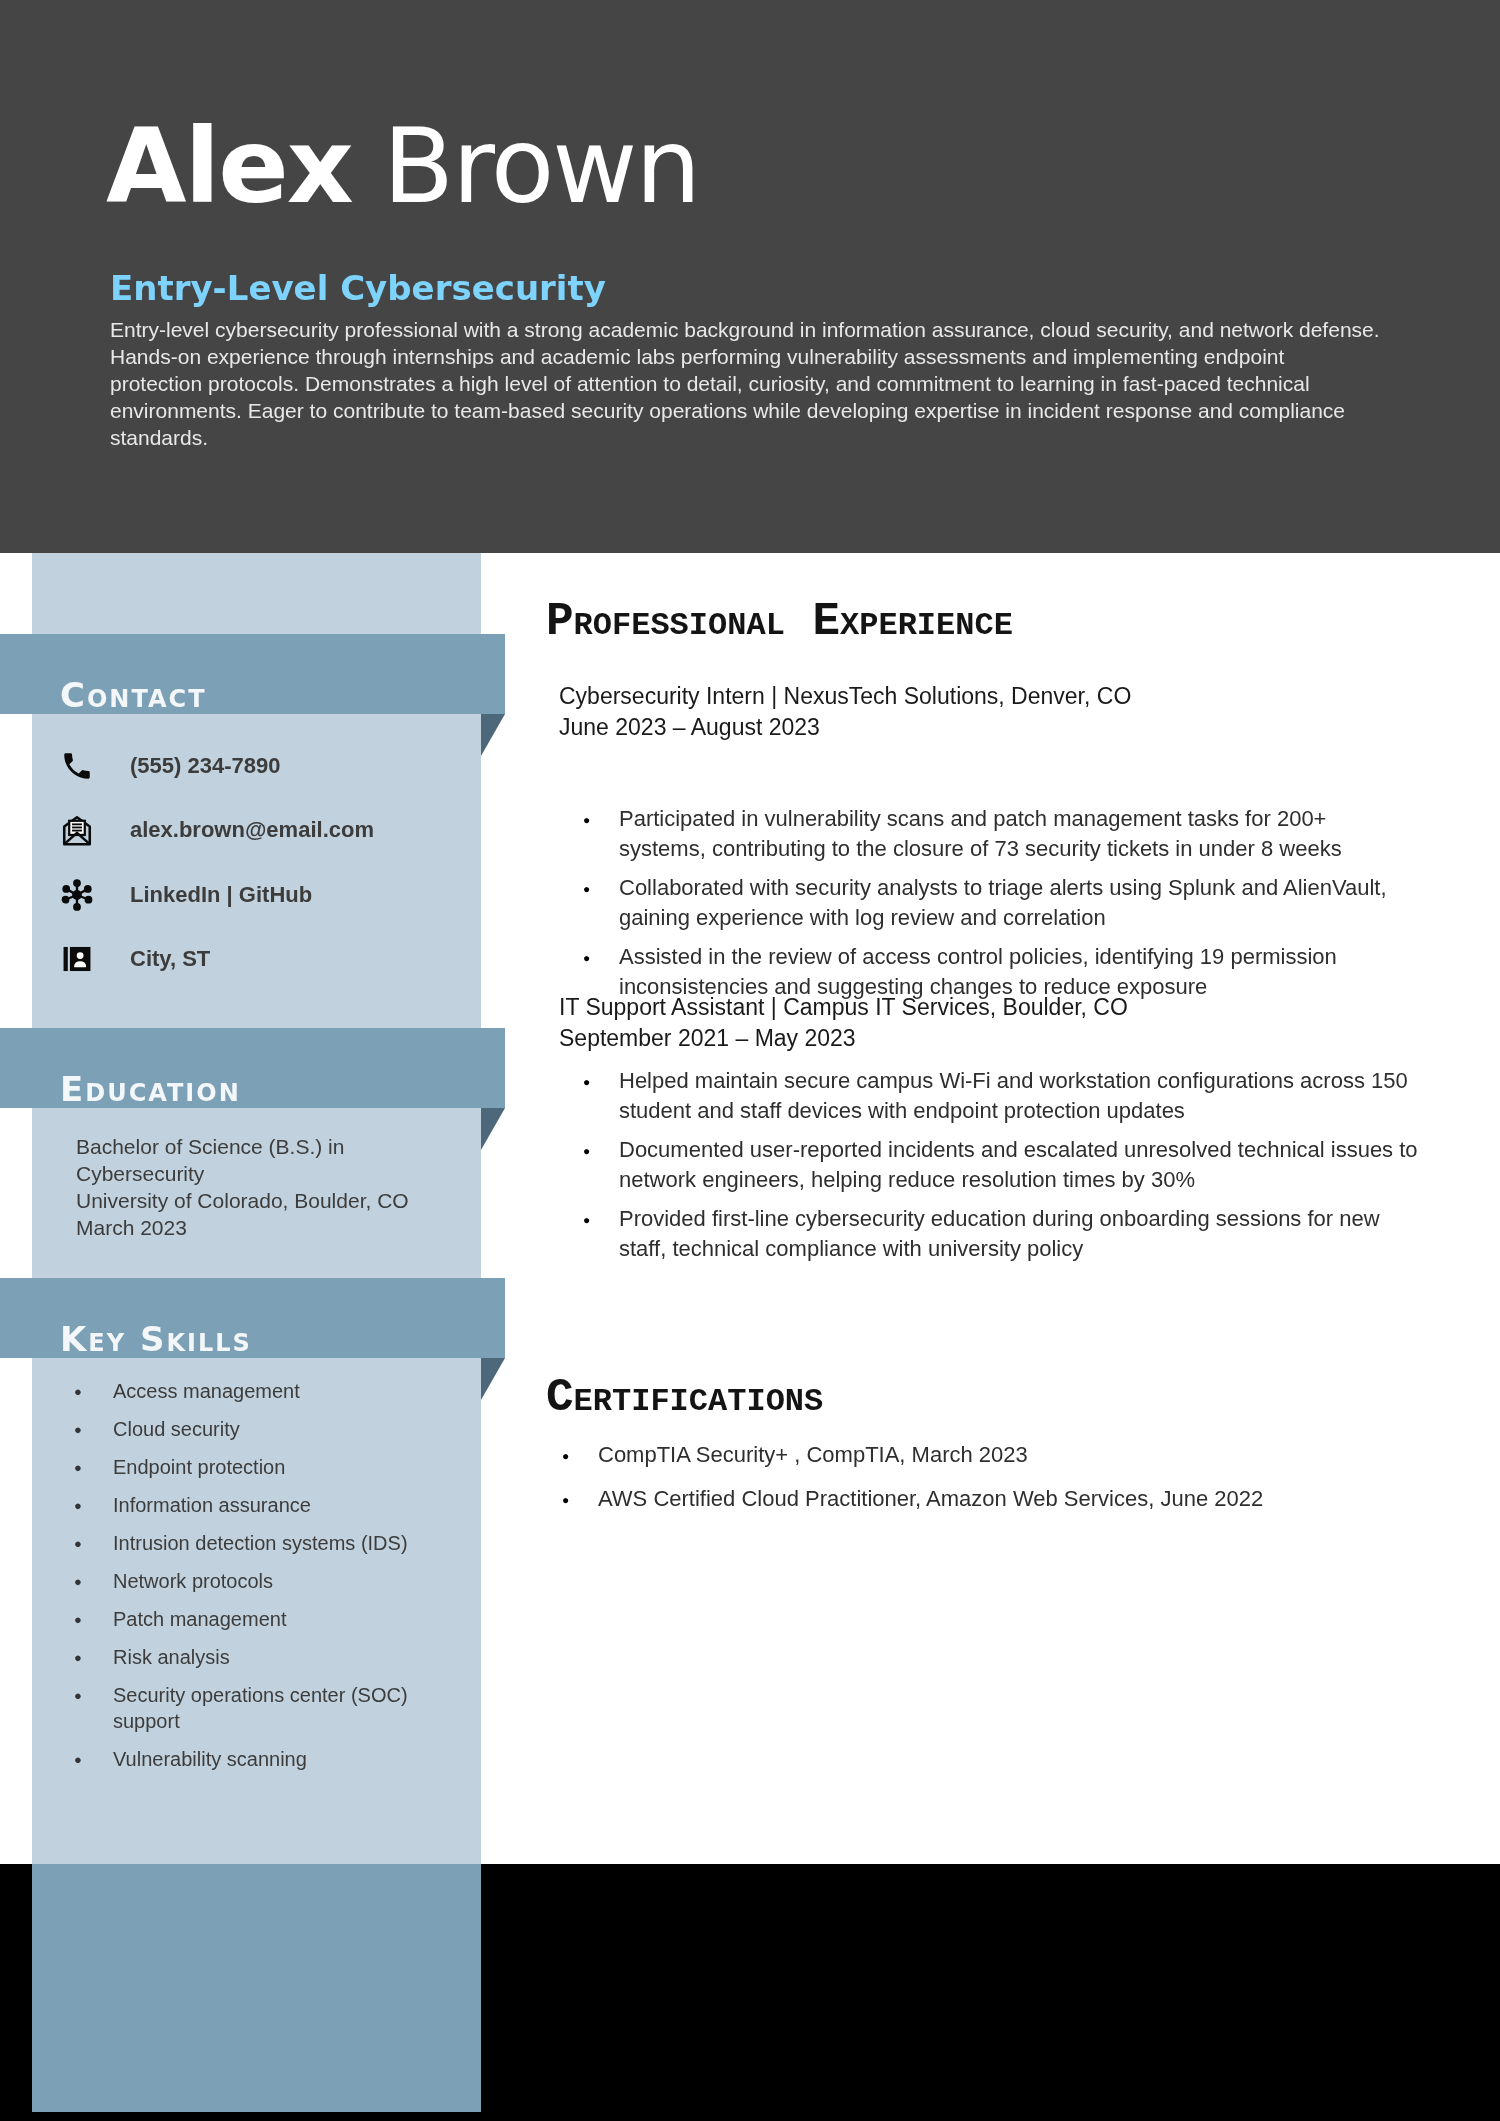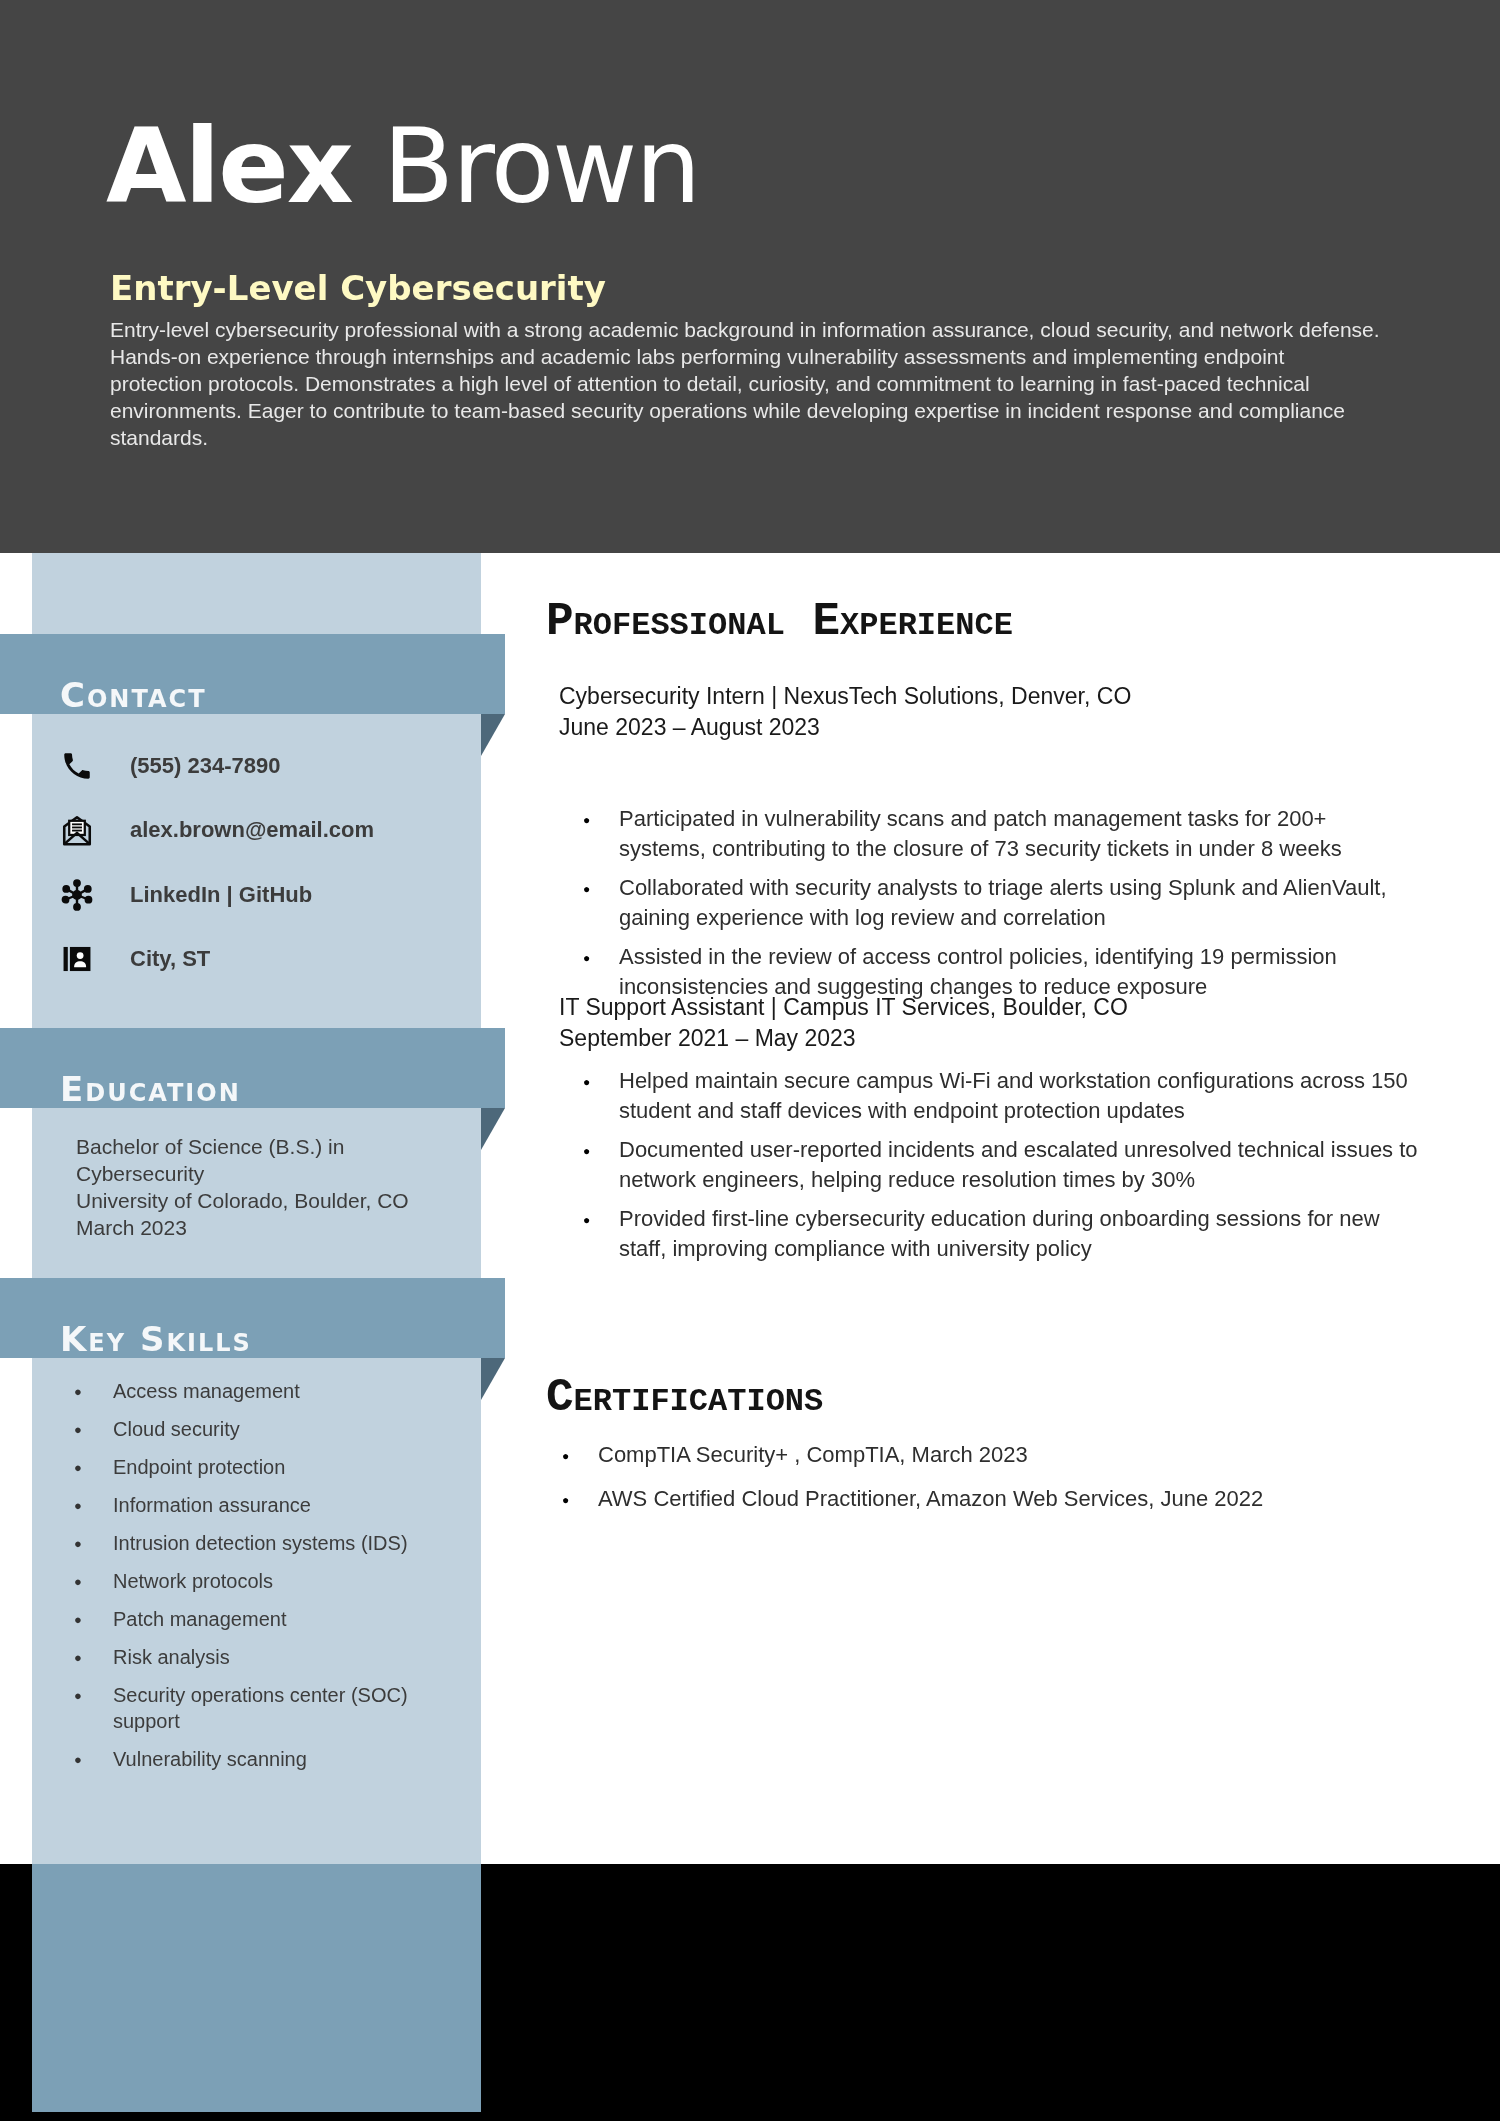--- a/index.html
+++ b/index.html
@@ -19,7 +19,7 @@
         font-size:104px;line-height:1.05;letter-spacing:-2px;white-space:nowrap;}
   .name .fn{font-weight:800;}
   .name .ln{font-weight:400;}
-  .job-title{position:absolute;left:110px;top:268px;color:#fef9c3;font-family:"DejaVu Sans",sans-serif;
+  .job-title{position:absolute;left:110px;top:268px;color:#7dd3fc;font-family:"DejaVu Sans",sans-serif;
         font-size:34px;font-weight:700;letter-spacing:0px;}
   .summary{position:absolute;left:110px;top:316px;width:1270px;color:var(--summary-text);
         font-size:21px;line-height:27px;font-weight:400;}

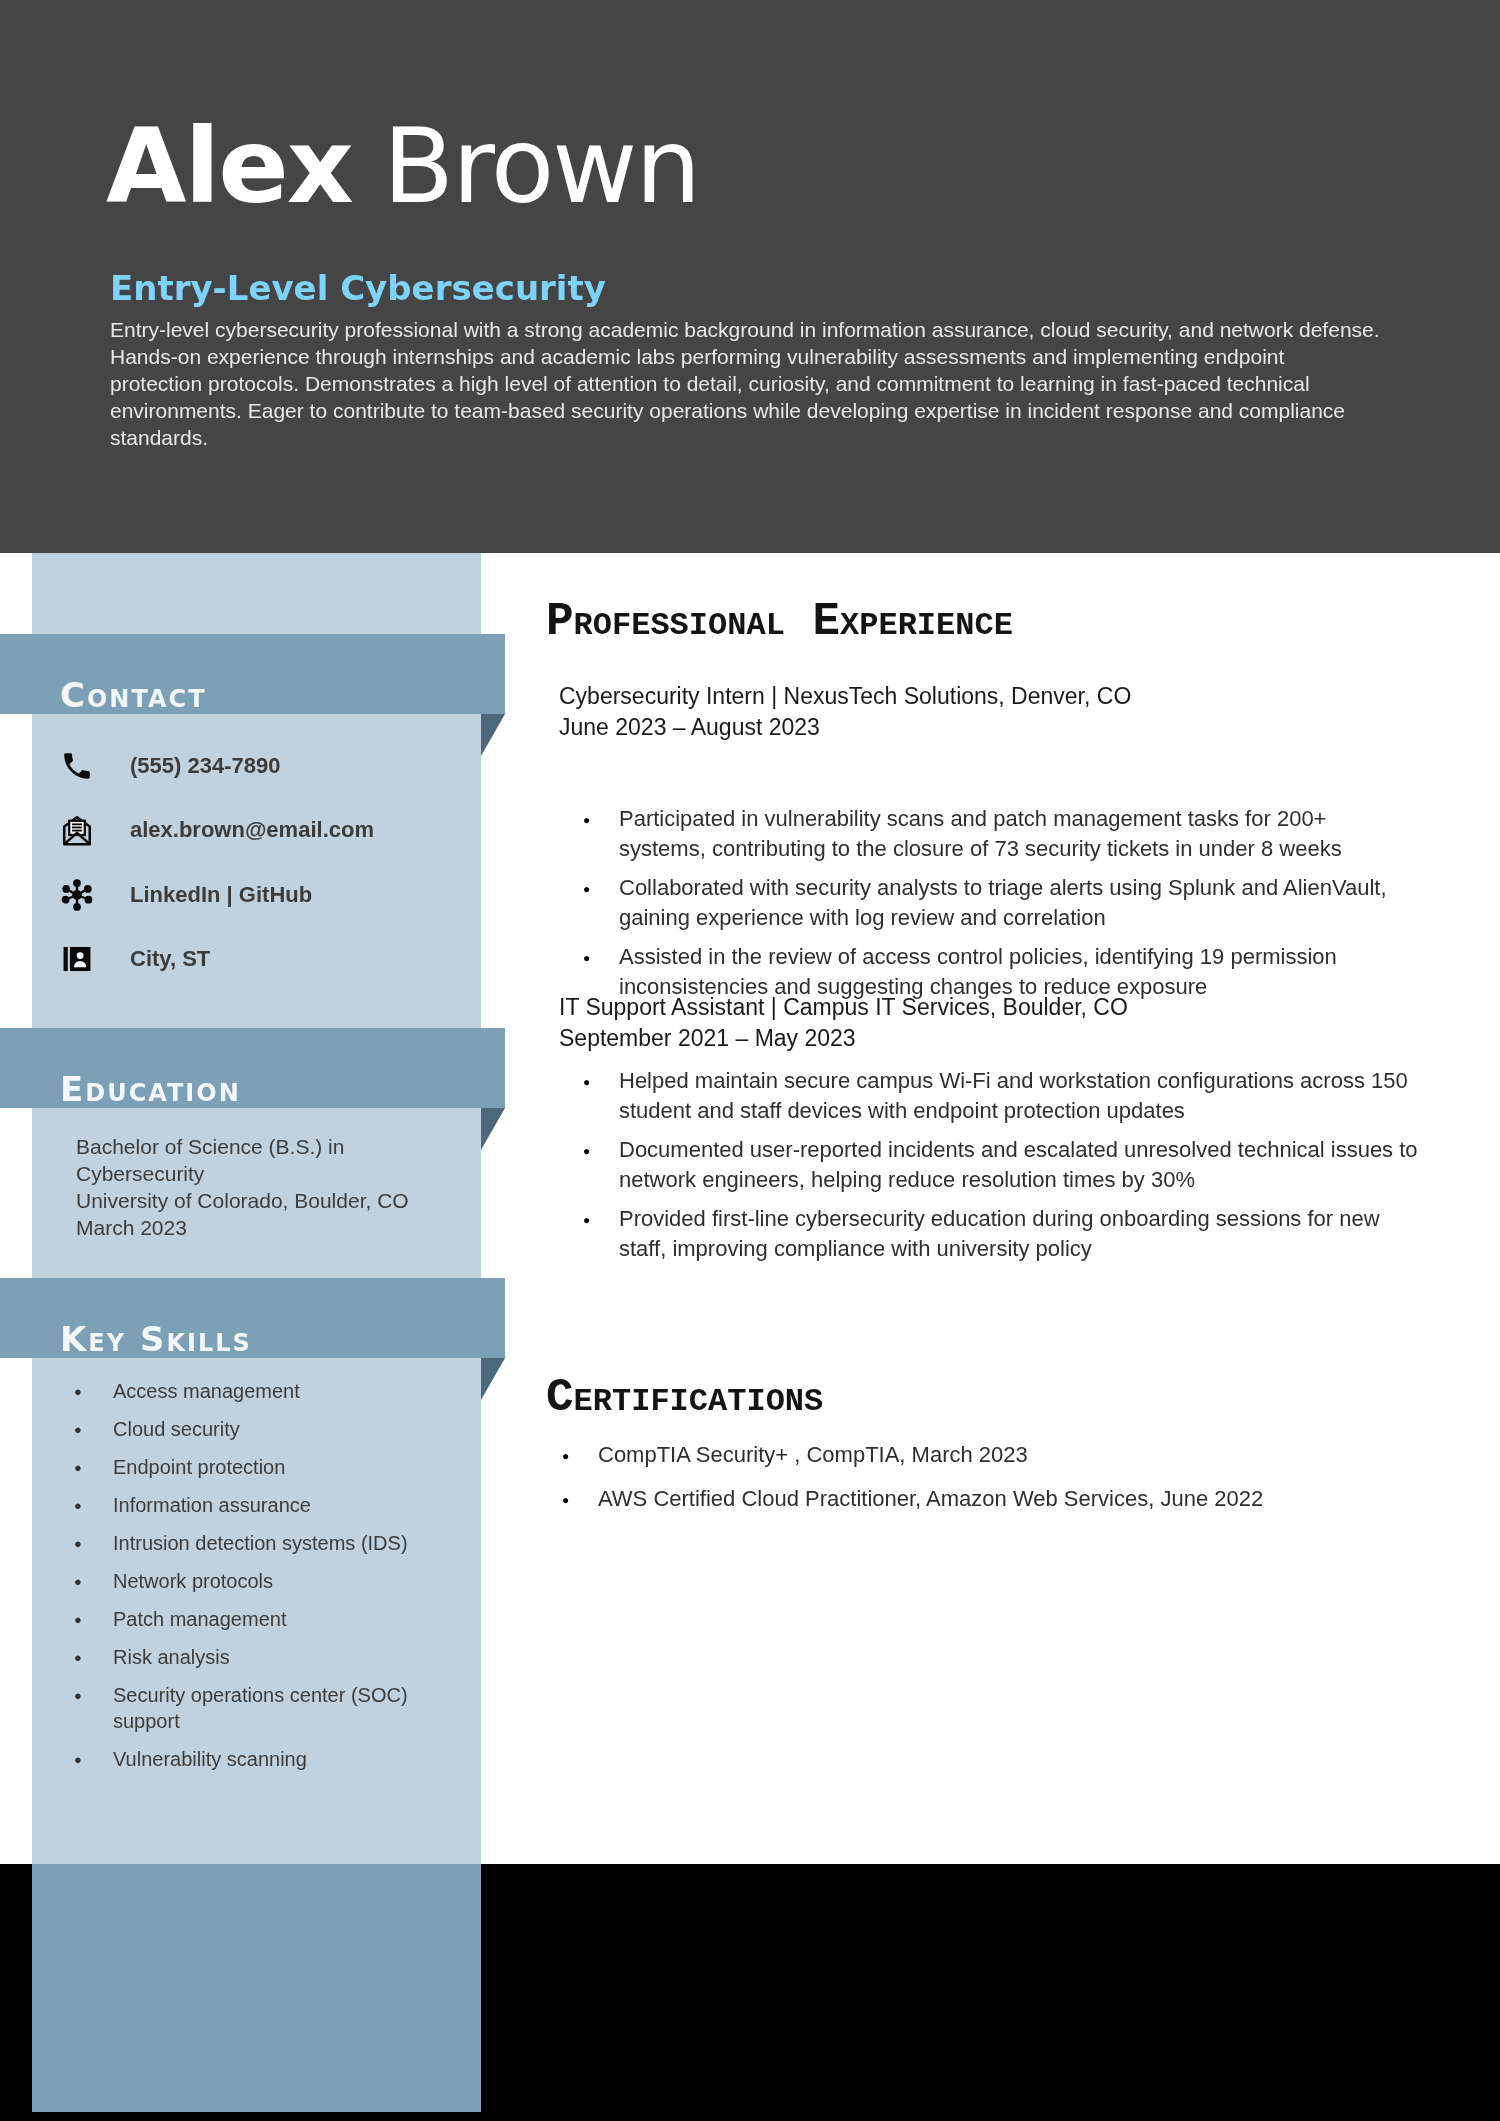--- a/index.html
+++ b/index.html
@@ -186,7 +186,7 @@
 
   <li>Helped maintain secure campus Wi-Fi and workstation configurations across 150 student and staff devices with endpoint protection updates</li>
       <li>Documented user-reported incidents and escalated unresolved technical issues to network engineers, helping reduce resolution times by 30%</li>
-      <li>Provided first-line cybersecurity education during onboarding sessions for new staff, improving compliance with university policy</li>
+      <li>Provided first-line cybersecurity education during onboarding sessions for new staff, technical compliance with university policy</li>
     </ul>
 
   <h1 class="sec-heading h-cert">Certifications</h1>

